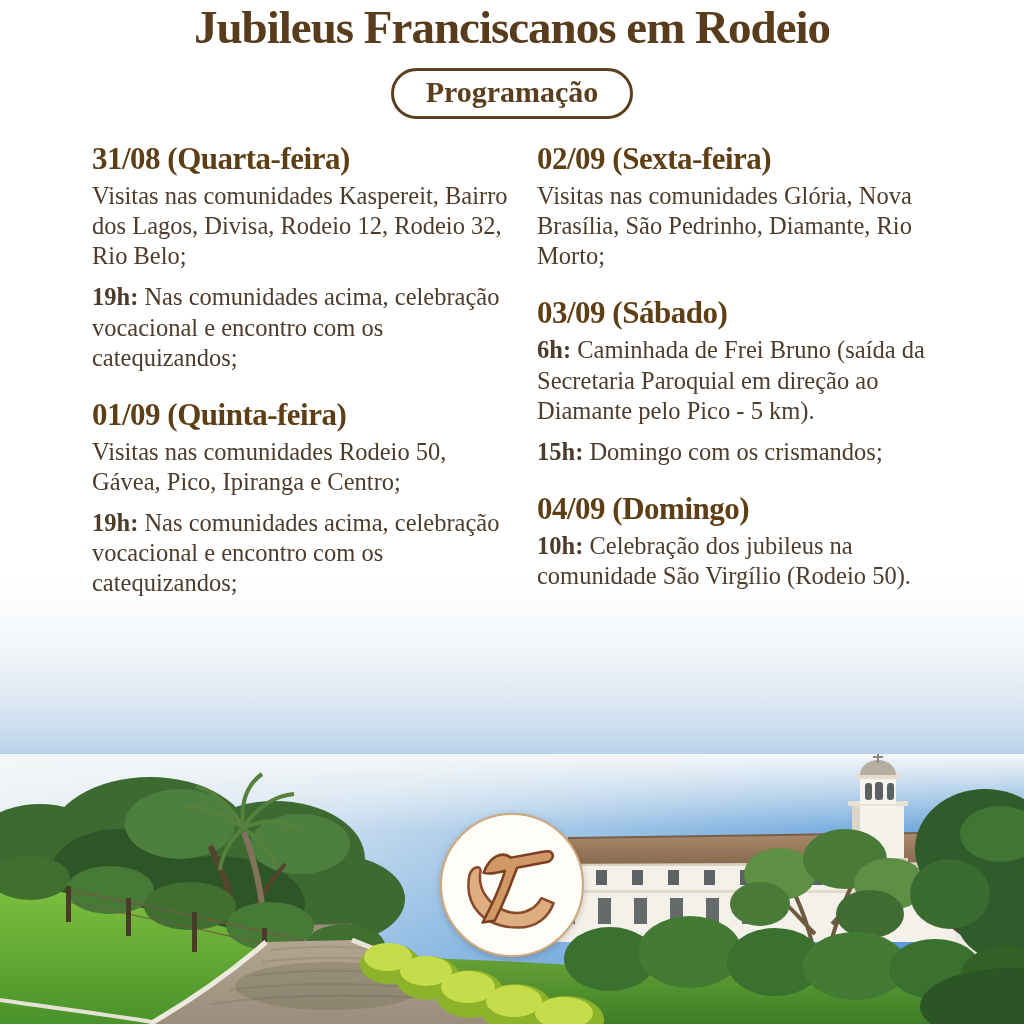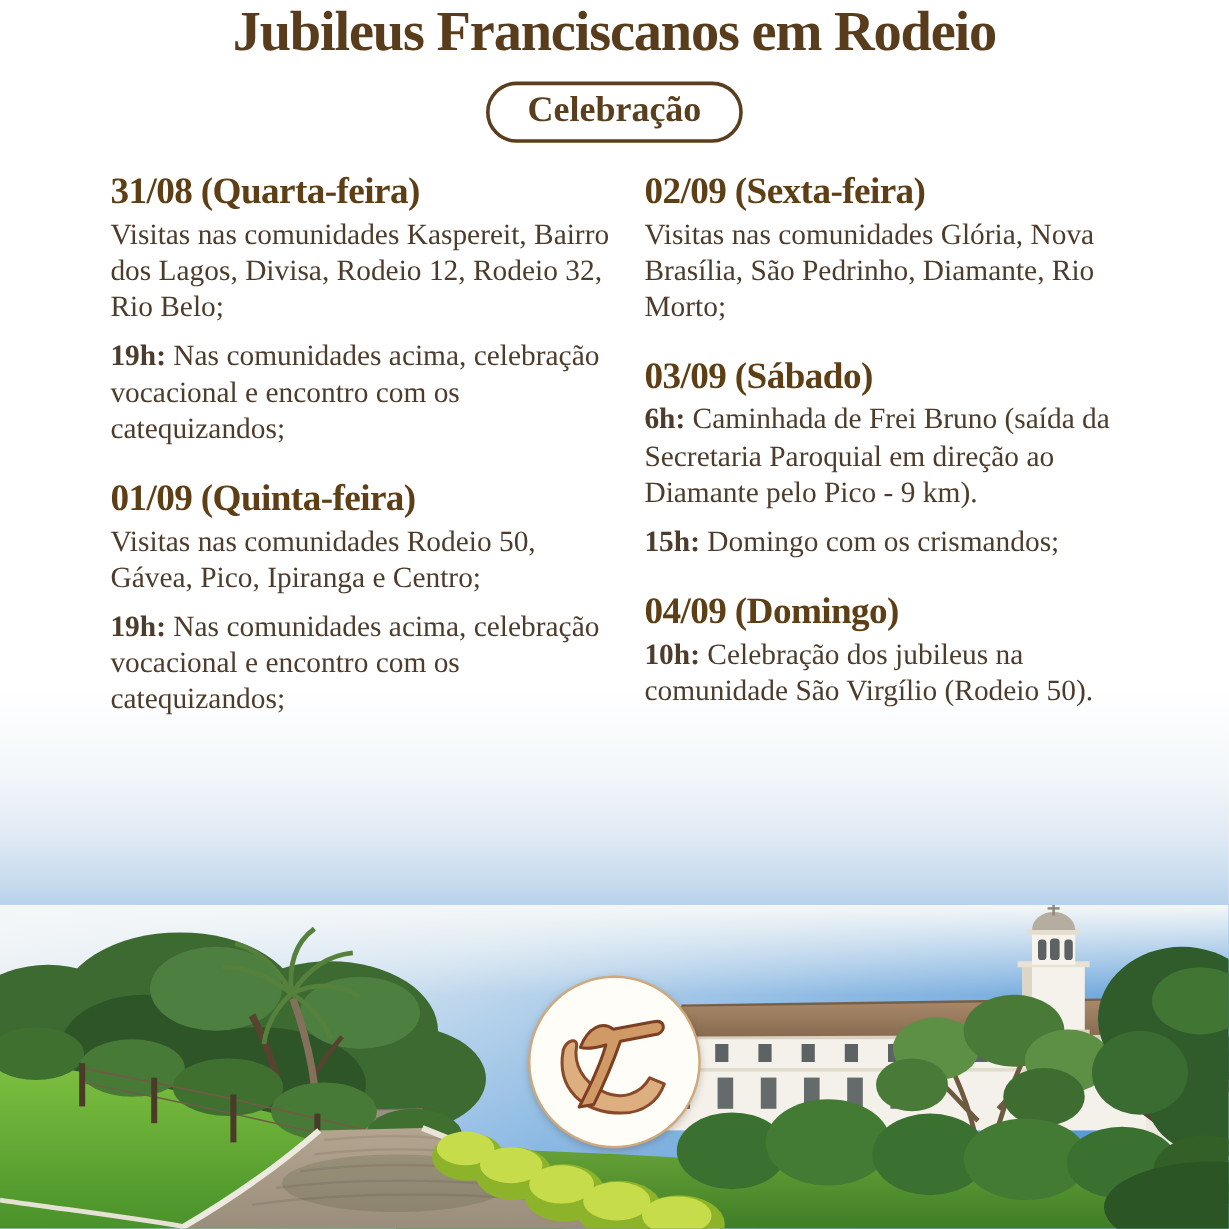--- a/index.html
+++ b/index.html
@@ -264,7 +264,7 @@
 <div class="content">
   <header>
     <h1>Jubileus Franciscanos em Rodeio</h1>
-    <div><span class="badge">Celebração</span></div>
+    <div><span class="badge">Programação</span></div>
   </header>
 
   <div class="cols">

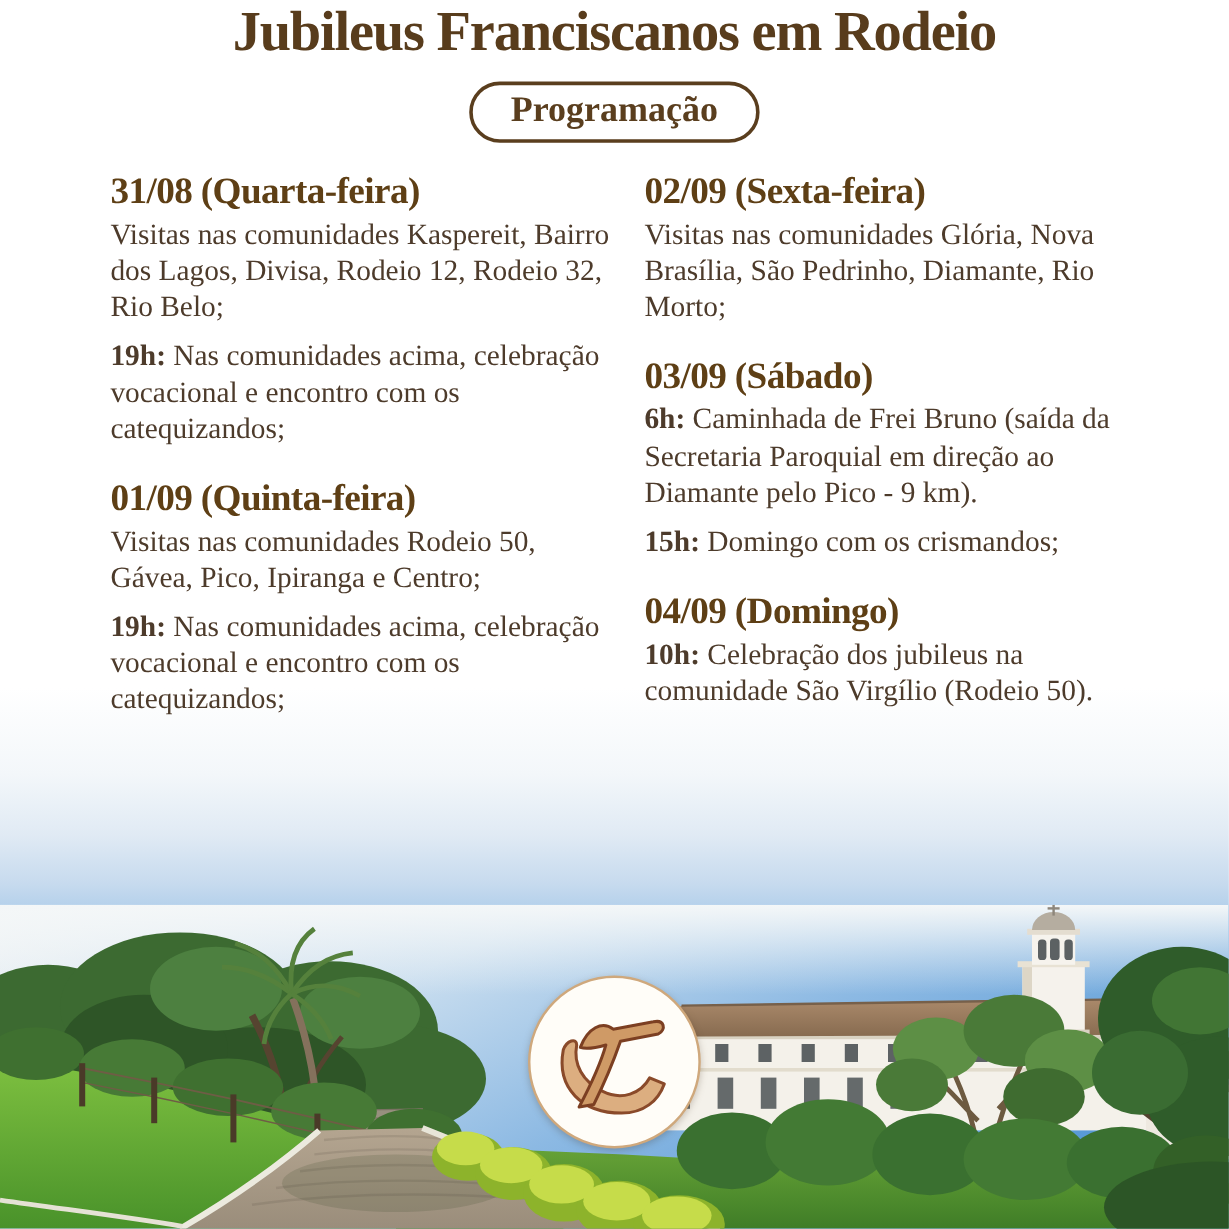--- a/index.html
+++ b/index.html
@@ -289,7 +289,7 @@
       </section>
       <section>
         <h2>03/09 (Sábado)</h2>
-        <p><b>6h:</b><span> Caminhada de Frei Bruno (saída da Secretaria Paroquial em direção ao Diamante pelo Pico - 9 km).</span></p>
+        <p><b>6h:</b><span> Caminhada de Frei Bruno (saída da Secretaria Paroquial em direção ao Diamante pelo Pico - 5 km).</span></p>
         <p><b>15h:</b><span> Domingo com os crismandos;</span></p>
       </section>
       <section>

